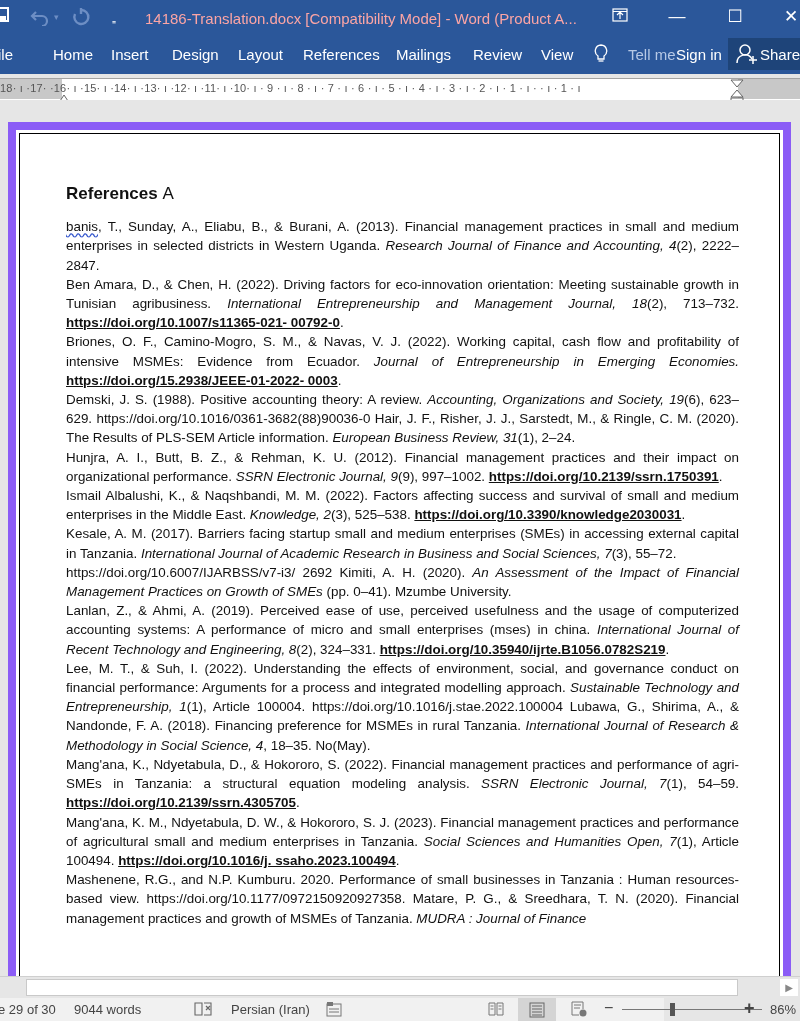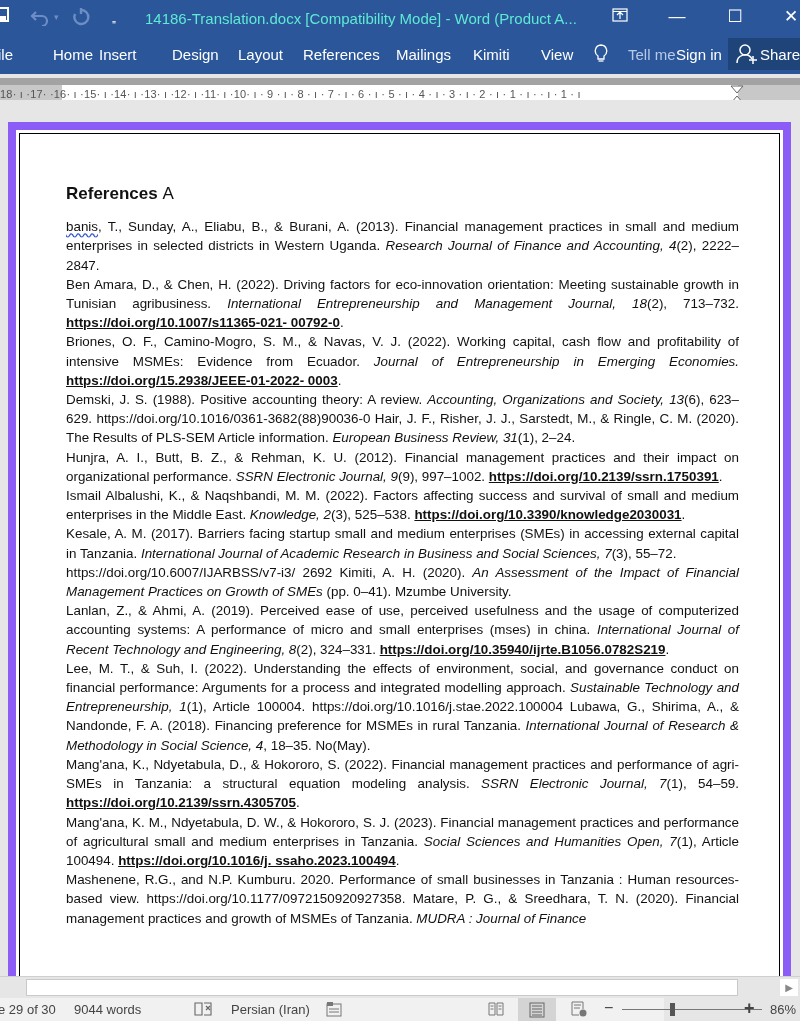--- a/index.html
+++ b/index.html
@@ -6,7 +6,7 @@
   html, body { width: 800px; height: 1021px; overflow: hidden; background: #e6e6e6; font-family: "Liberation Sans", sans-serif; }
   .titlebar { position: absolute; left: 0; top: 0; width: 800px; height: 38px; background: #2b579a; color: #fff; }
   .titlebar .qa { position: absolute; top: 8px; font-size: 16px; }
-  .titlebar .title { position: absolute; left: 145px; top: 10px; font-size: 15px; white-space: nowrap; color: #5eead4; }
+  .titlebar .title { position: absolute; left: 145px; top: 10px; font-size: 15px; white-space: nowrap; color: #fca5a5; }
   .winbtn { position: absolute; top: 6px; width: 30px; height: 24px; color: #fff; text-align: center; font-size: 17px; line-height: 22px; }
   .ribbon { position: absolute; left: 0; top: 38px; width: 800px; height: 36px; background: #2b579a; color: #fff; }
   .tab { position: absolute; top: 8px; font-size: 15px; color: #fff; white-space: nowrap; }

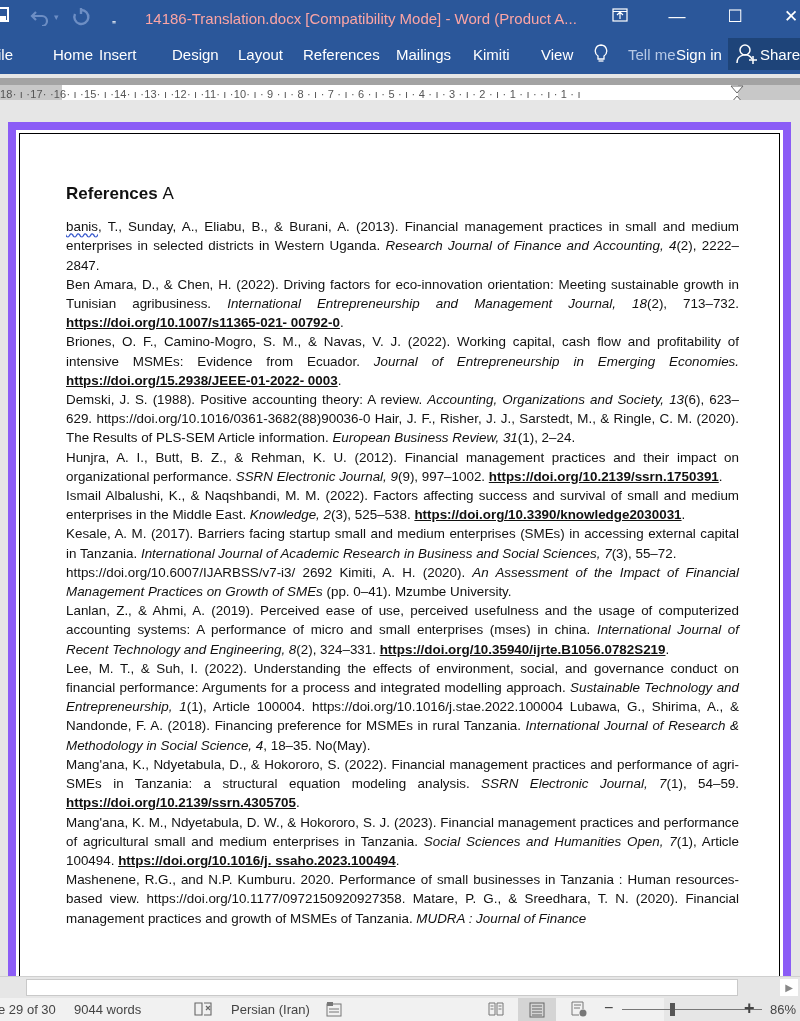--- a/index.html
+++ b/index.html
@@ -72,7 +72,7 @@
 <div class="ribbon">
   <span class="tab" style="left:-2px;">ile</span>
   <span class="tab" style="left:53px;">Home</span>
-  <span class="tab" style="left:99px;">Insert</span>
+  <span class="tab" style="left:111px;">Insert</span>
   <span class="tab" style="left:172px;">Design</span>
   <span class="tab" style="left:238px;">Layout</span>
   <span class="tab" style="left:303px;">References</span>

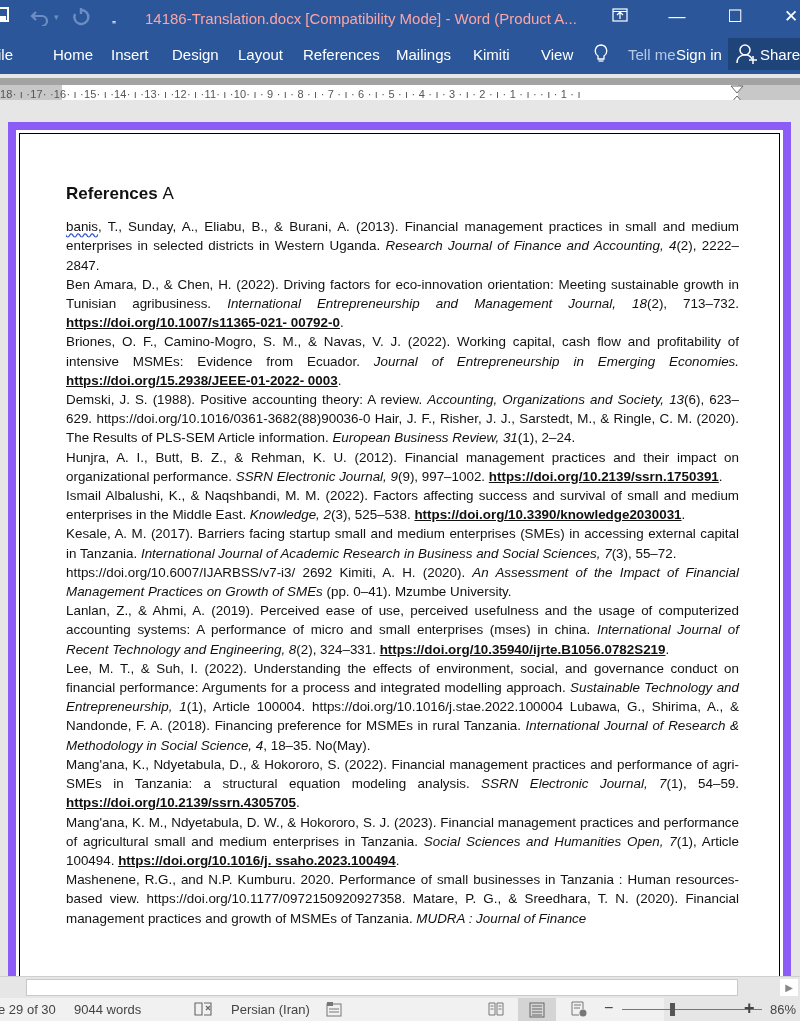--- a/index.html
+++ b/index.html
@@ -77,7 +77,7 @@
   <span class="tab" style="left:238px;">Layout</span>
   <span class="tab" style="left:303px;">References</span>
   <span class="tab" style="left:396px;">Mailings</span>
-  <span class="tab" style="left:473px;">Kimiti</span>
+  <span class="tab" style="left:473px;">Review</span>
   <span class="tab" style="left:541px;">View</span>
   <span class="tab" style="left:594px;top:6px;">
     <svg width="14" height="20" viewBox="0 0 14 20">

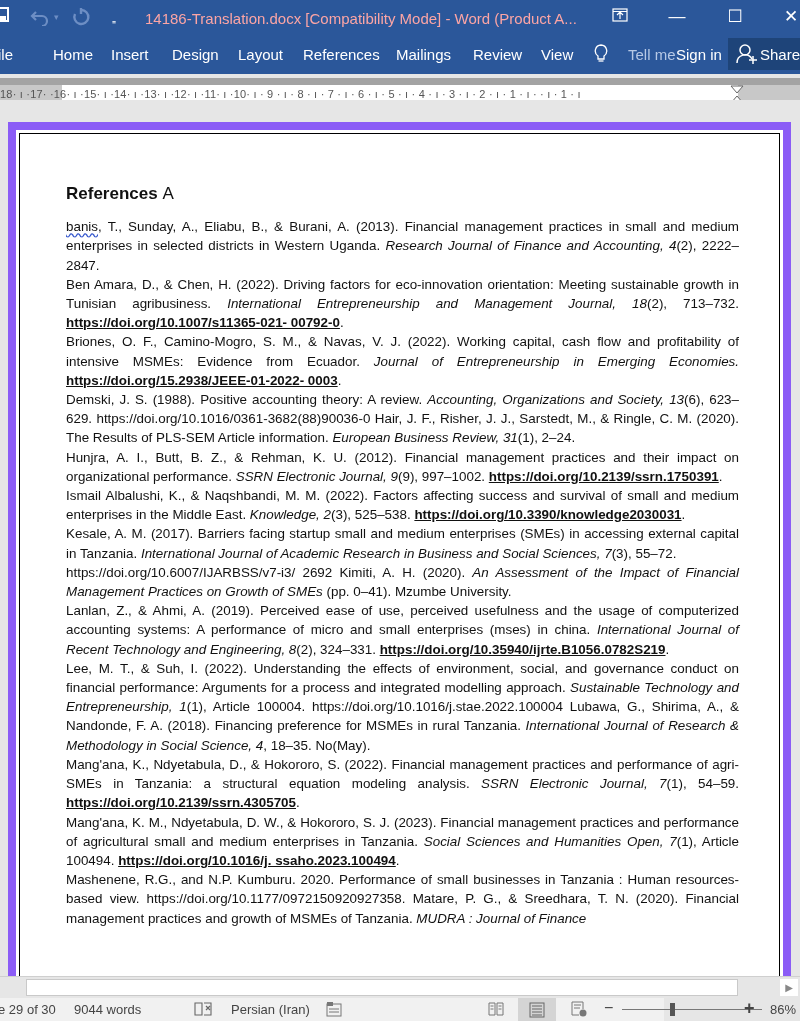--- a/index.html
+++ b/index.html
@@ -12,7 +12,7 @@
   .tab { position: absolute; top: 8px; font-size: 15px; color: #fff; white-space: nowrap; }
   .share { position: absolute; left: 728px; top: 0; width: 72px; height: 32px; background: #1e4479; }
   .share .lbl { position: absolute; left: 32px; top: 8px; font-size: 15px; }
-  .ruler { position: absolute; left: 0; top: 78px; width: 800px; height: 36px; background: #fff; border-top: 7px solid #a3a3a3; border-bottom: 1px solid #d0d0d0; }
+  .ruler { position: absolute; left: 0; top: 78px; width: 800px; height: 36px; background: #fff; border-top: 1px solid #a3a3a3; border-bottom: 1px solid #d0d0d0; }
   .ruler .grey-l { position: absolute; left: 0; top: 0; width: 62px; height: 20px; background: #c8c8c8; }
   .ruler .grey-r { position: absolute; left: 738px; top: 0; width: 62px; height: 20px; background: #c8c8c8; }
   .ruler .ticks { position: absolute; left: 0; top: 3px; font-size: 11px; color: #555; white-space: nowrap; letter-spacing: 0.2px; }

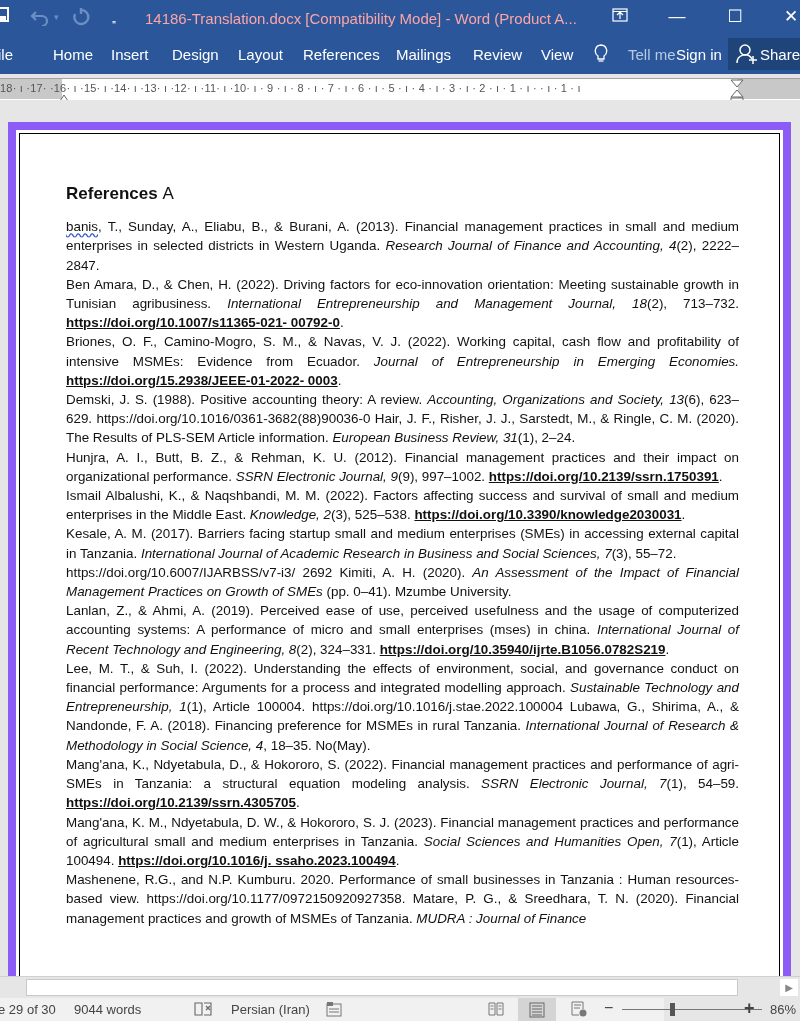--- a/index.html
+++ b/index.html
@@ -132,7 +132,7 @@
 
       <div class="ref"><span>Briones, O. F., Camino-Mogro, S. M., &amp; Navas, V. J. (2022). Working capital, cash flow and profitability of intensive MSMEs: Evidence from Ecuador. </span><i>Journal of Entrepreneurship in Emerging Economies.</i><span> </span><span class="link">https://doi.org/15.2938/JEEE-01-2022- 0003</span><span>.</span></div>
 
-      <div class="ref"><span>Demski, J. S. (1988). Positive accounting theory: A review. </span><i>Accounting, Organizations and Society, 13</i><span>(6), 623–629. https://doi.org/10.1016/0361-3682(88)90036-0 Hair, J. F., Risher, J. J., Sarstedt, M., &amp; Ringle, C. M. (2020). The Results of PLS-SEM Article information. </span><i>European Business Review, 31</i><span>(1), 2–24.</span></div>
+      <div class="ref"><span>Demski, J. S. (1988). Positive accounting theory: A review. </span><i>Accounting, Organizations and Society, 19</i><span>(6), 623–629. https://doi.org/10.1016/0361-3682(88)90036-0 Hair, J. F., Risher, J. J., Sarstedt, M., &amp; Ringle, C. M. (2020). The Results of PLS-SEM Article information. </span><i>European Business Review, 31</i><span>(1), 2–24.</span></div>
 
       <div class="ref"><span>Hunjra, A. I., Butt, B. Z., &amp; Rehman, K. U. (2012). Financial management practices and their impact on organizational performance. </span><i>SSRN Electronic Journal, 9</i><span>(9), 997–1002. </span><span class="link">https://doi.org/10.2139/ssrn.1750391</span><span>.</span></div>
 

